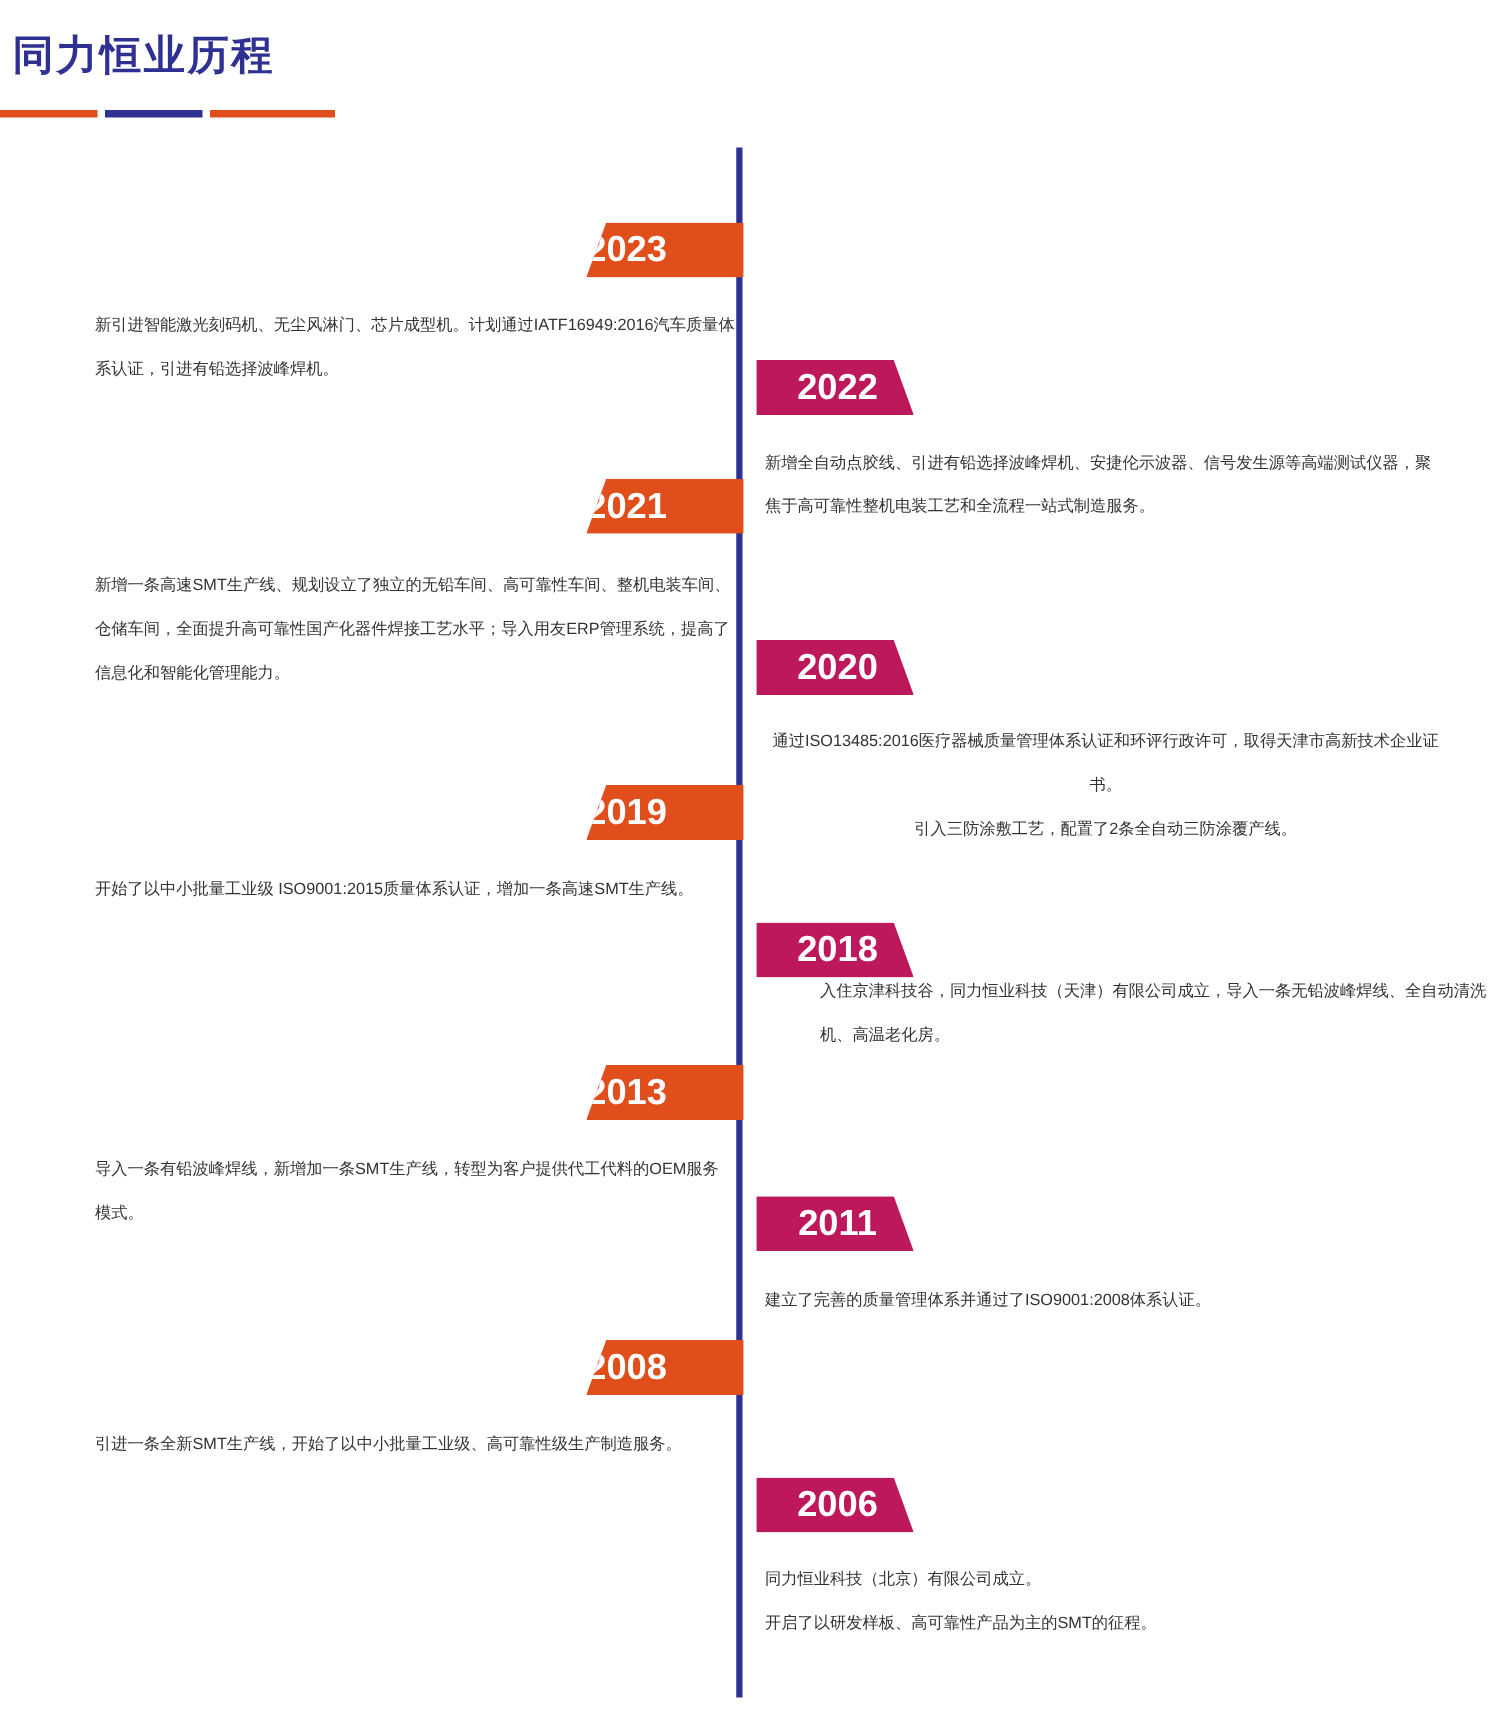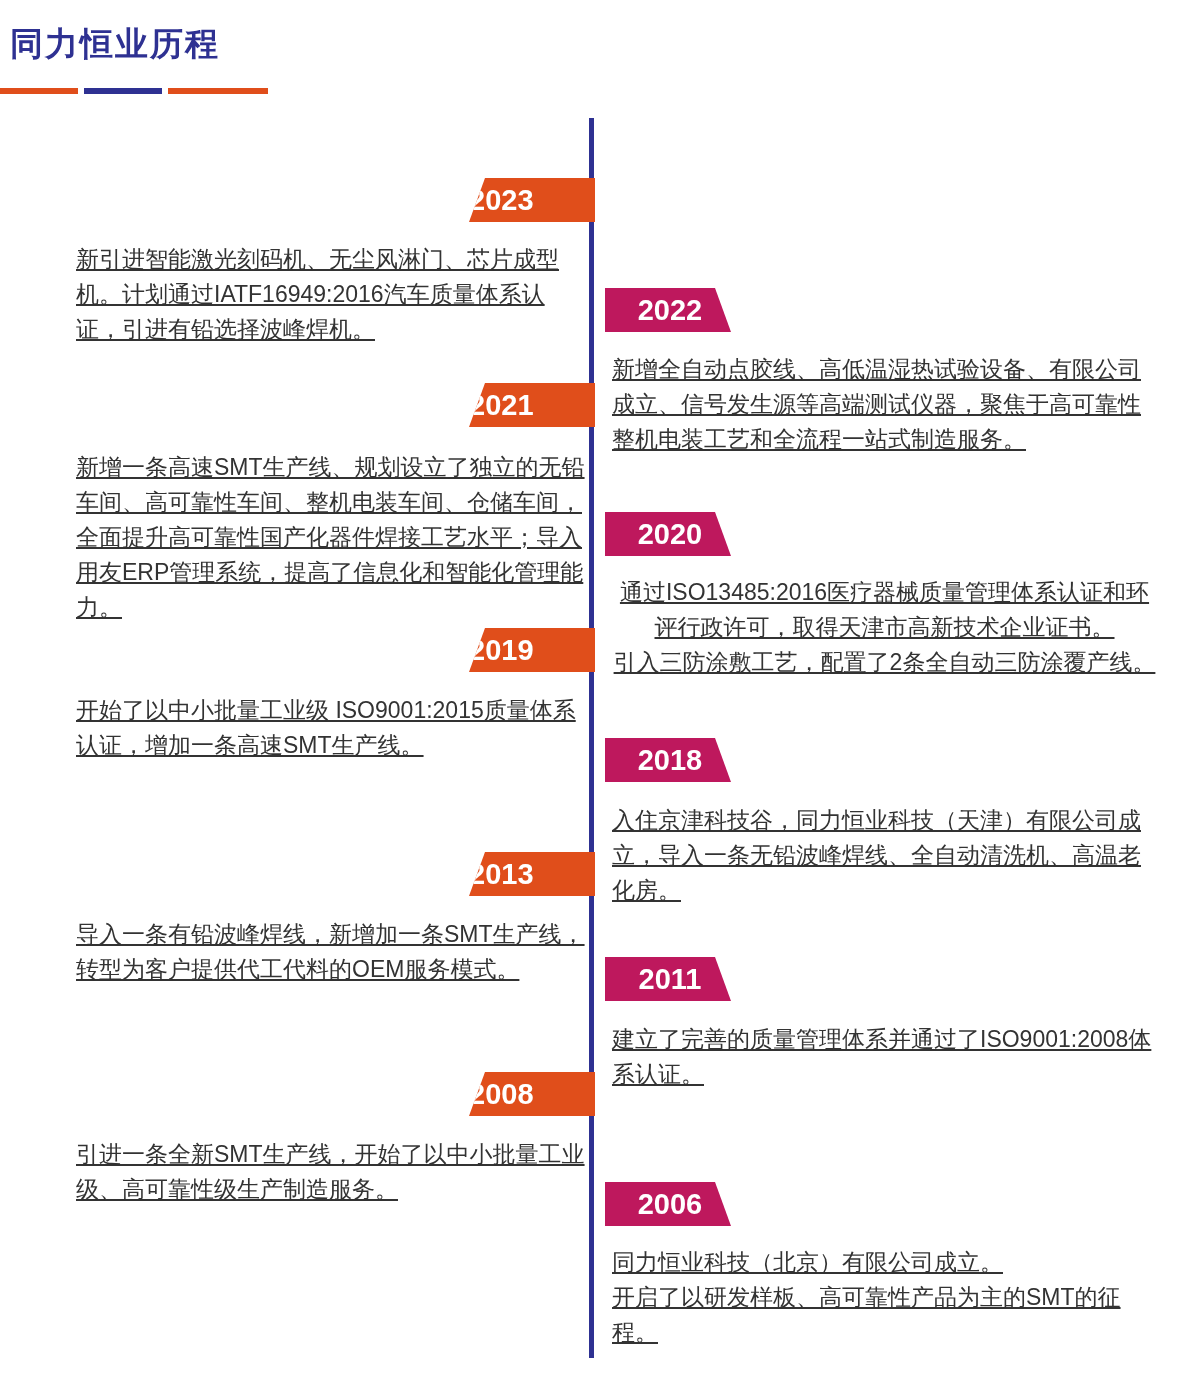--- a/index.html
+++ b/index.html
@@ -81,11 +81,10 @@
   
   .entry-text {
     position: absolute;
-    font-size: 23px;
+    font-size: 13px;
     line-height: 35px;
     color: #333333;
     white-space: pre-line;
-    text-decoration: underline;
   }
   .text-left {
     right: 612px;

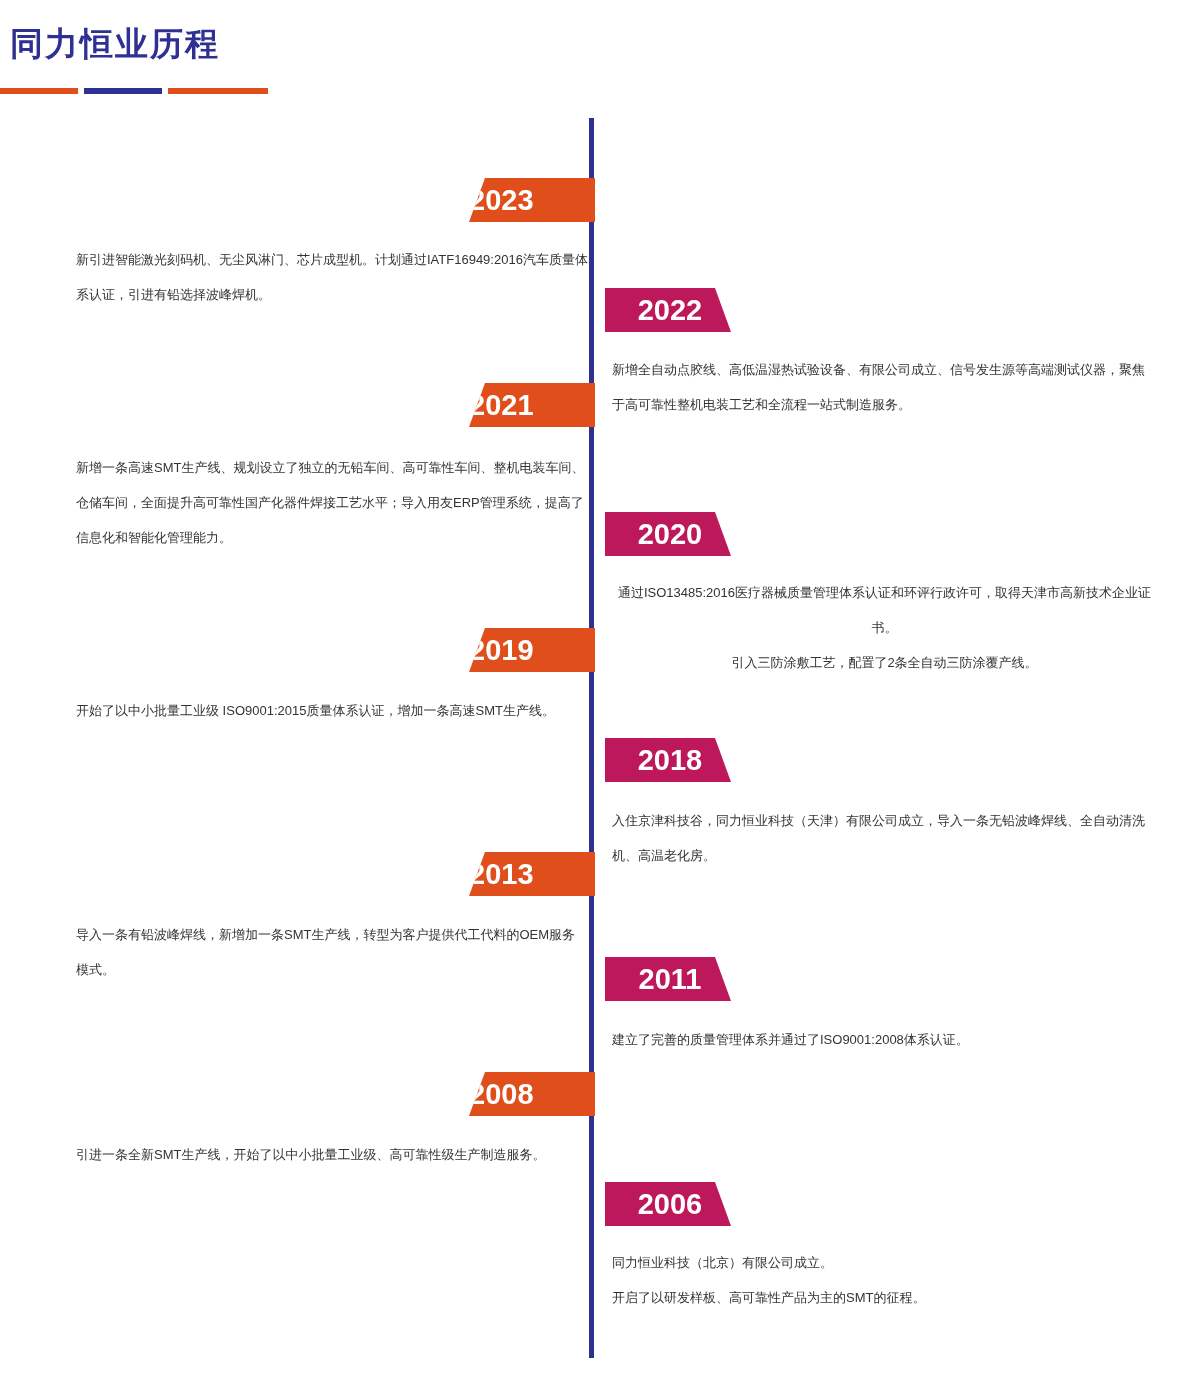--- a/index.html
+++ b/index.html
@@ -113,7 +113,7 @@
 <div class="entry-text text-left" style="top:242px;">新引进智能激光刻码机、无尘风淋门、芯片成型机。计划通过IATF16949:2016汽车质量体系认证，引进有铅选择波峰焊机。</div>
 
 <div class="year-tag year-right" style="top:288px;">2022</div>
-<div class="entry-text text-right" style="top:352px;">新增全自动点胶线、高低温湿热试验设备、有限公司成立、信号发生源等高端测试仪器，聚焦于高可靠性整机电装工艺和全流程一站式制造服务。</div>
+<div class="entry-text text-right" style="top:352px;">新增全自动点胶线、引进有铅选择波峰焊机、安捷伦示波器、信号发生源等高端测试仪器，聚焦于高可靠性整机电装工艺和全流程一站式制造服务。</div>
 
 <div class="year-tag year-left" style="top:383px;">2021</div>
 <div class="entry-text text-left" style="top:450px;">新增一条高速SMT生产线、规划设立了独立的无铅车间、高可靠性车间、整机电装车间、仓储车间，全面提升高可靠性国产化器件焊接工艺水平；导入用友ERP管理系统，提高了信息化和智能化管理能力。</div>

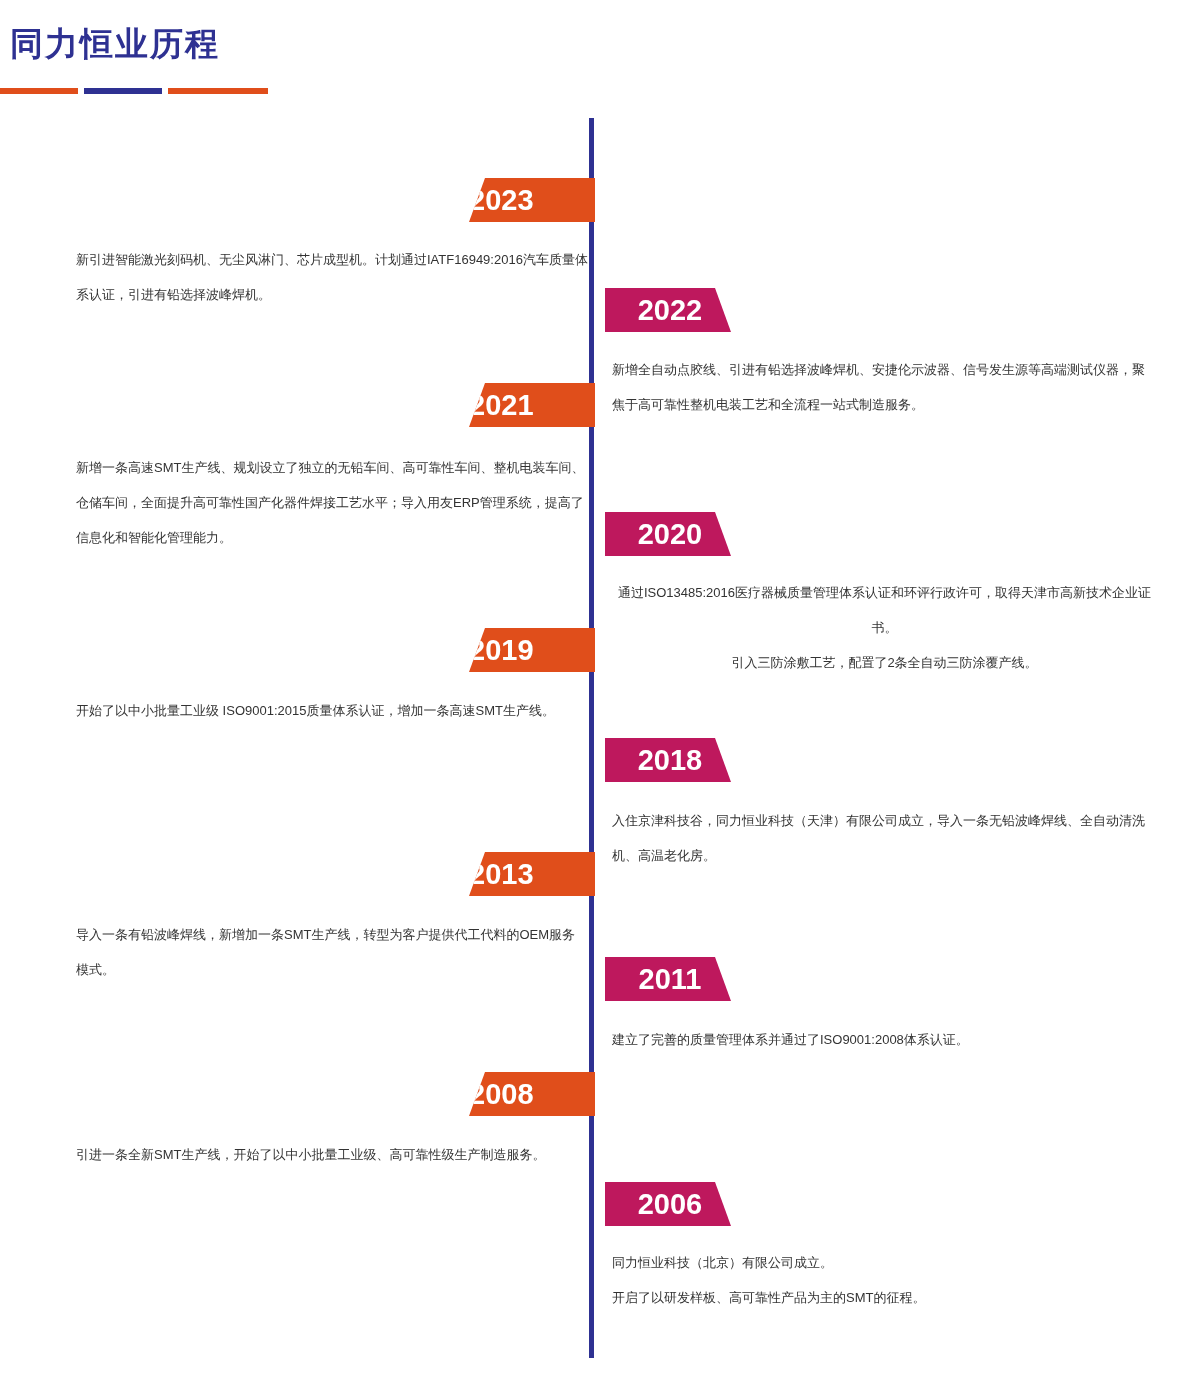--- a/index.html
+++ b/index.html
@@ -126,7 +126,7 @@
 <div class="entry-text text-left" style="top:693px;">开始了以中小批量工业级 ISO9001:2015质量体系认证，增加一条高速SMT生产线。</div>
 
 <div class="year-tag year-right" style="top:738px;">2018</div>
-<div class="entry-text text-right" style="top:803px;">入住京津科技谷，同力恒业科技（天津）有限公司成立，导入一条无铅波峰焊线、全自动清洗机、高温老化房。</div>
+<div class="entry-text text-right" style="top:775px;margin-left:44px;">入住京津科技谷，同力恒业科技（天津）有限公司成立，导入一条无铅波峰焊线、全自动清洗机、高温老化房。</div>
 
 <div class="year-tag year-left" style="top:852px;">2013</div>
 <div class="entry-text text-left" style="top:917px;">导入一条有铅波峰焊线，新增加一条SMT生产线，转型为客户提供代工代料的OEM服务模式。</div>

